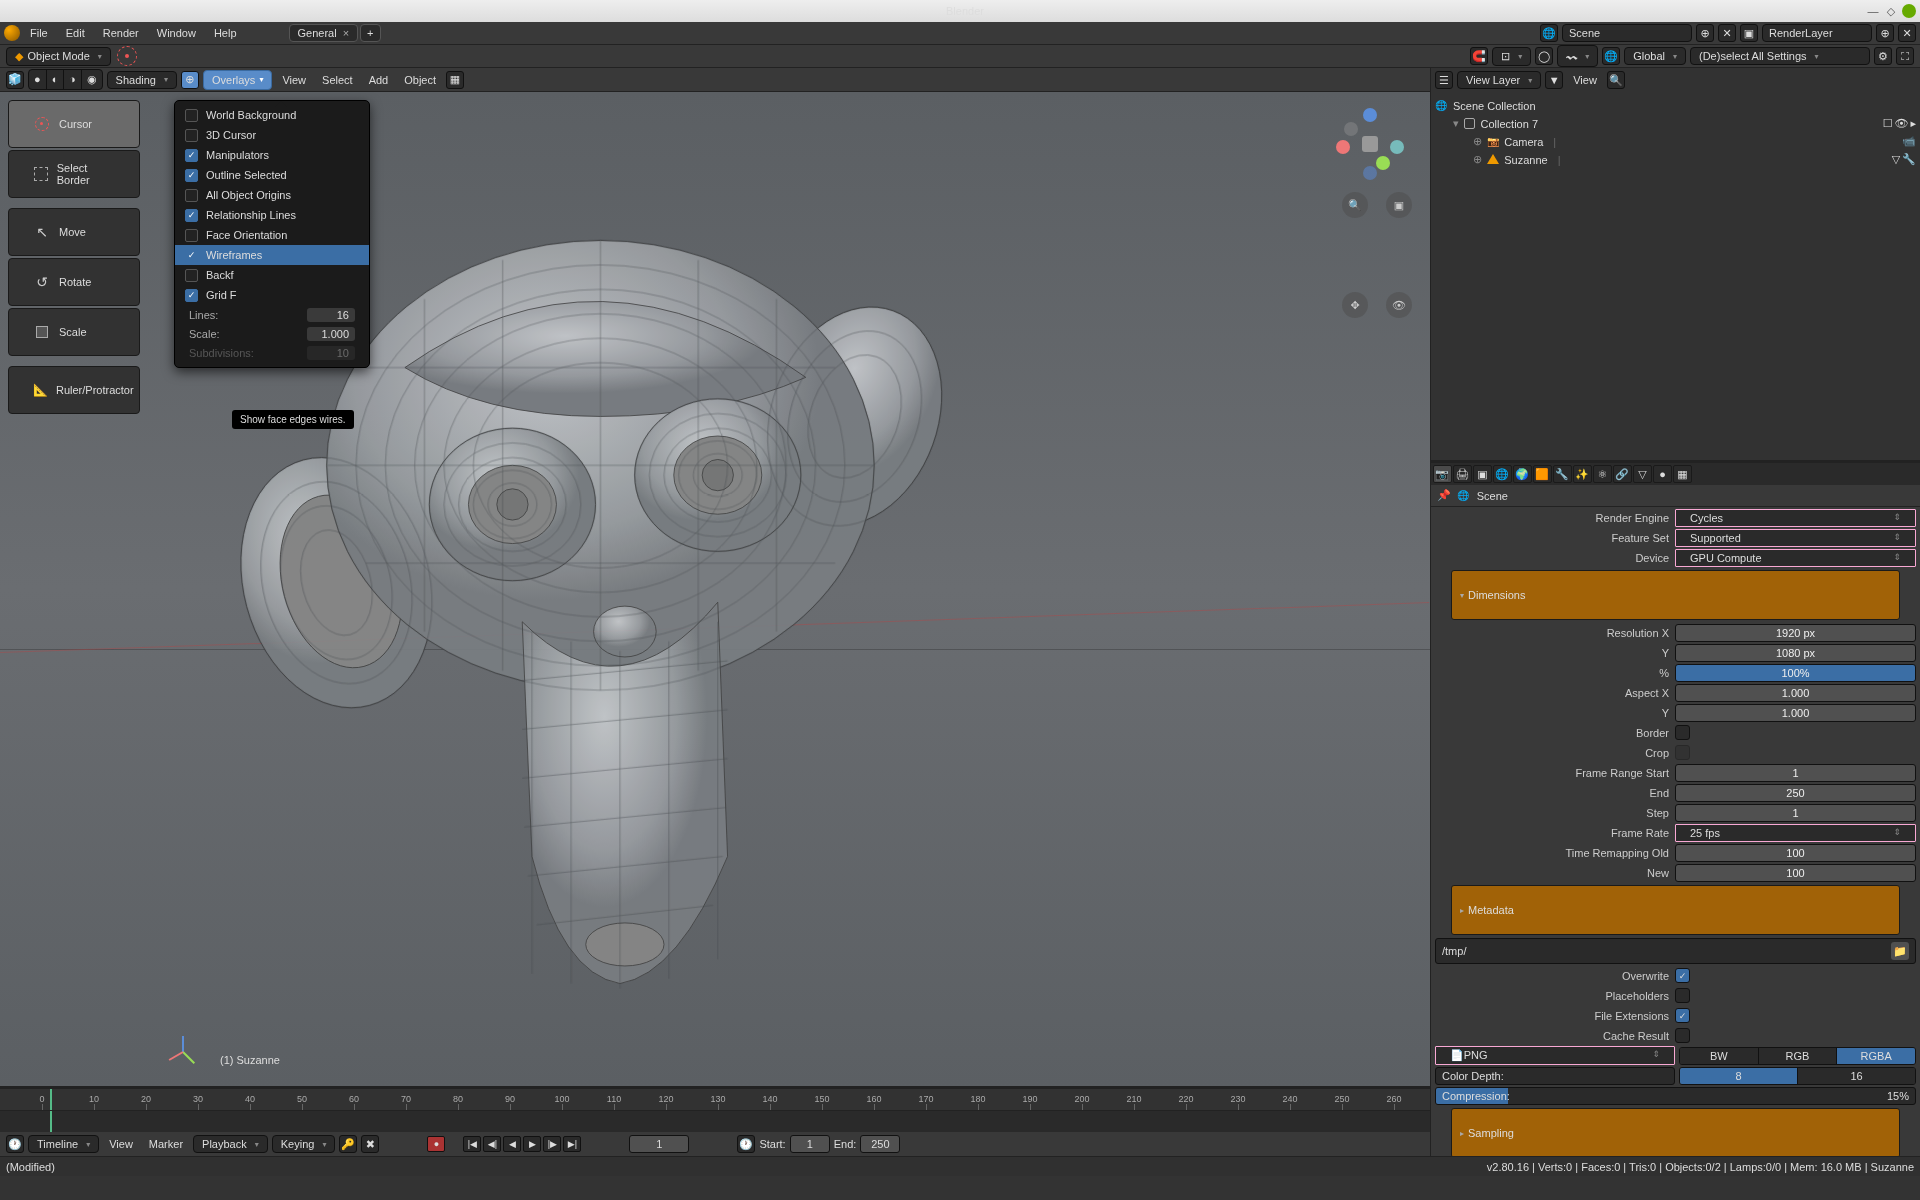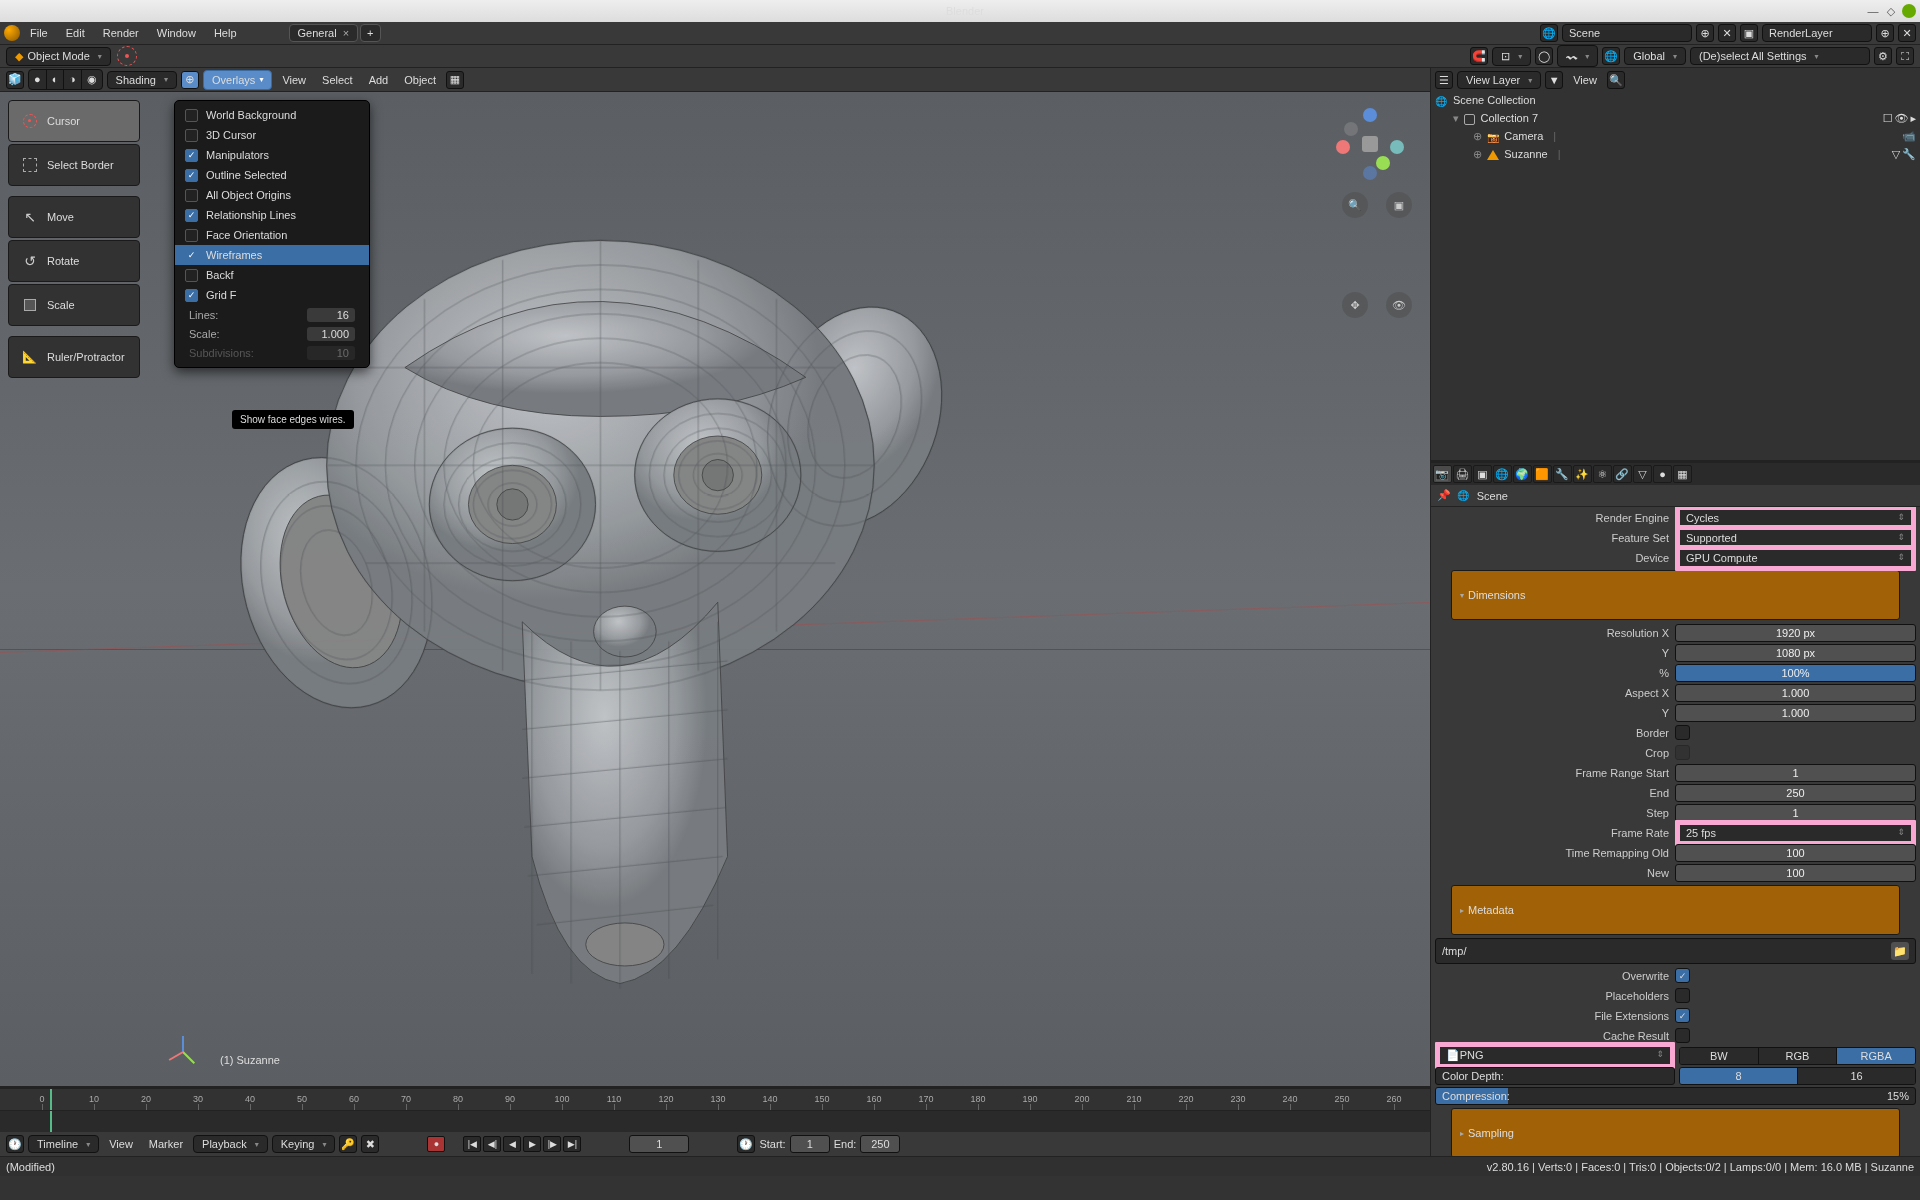--- a/index.html
+++ b/index.html
@@ -81,7 +81,7 @@
 .outliner{height:395px;display:flex;flex-direction:column;border-bottom:3px solid #222}
 .out-head{height:24px;background:#323232;display:flex;align-items:center;padding:0 4px;gap:4px}
 .out-body{flex:1;background:#323232;padding:2px 0;overflow:hidden}
-.tree-row{display:flex;align-items:flex-start;height:18px;padding:0 4px;gap:4px}
+.tree-row{display:flex;align-items:flex-end;height:18px;padding:0 4px;gap:4px}
 .indent{display:inline-block}
 .disc{color:#888}
 .ico{width:14px;height:14px;display:flex;align-items:center;justify-content:center}

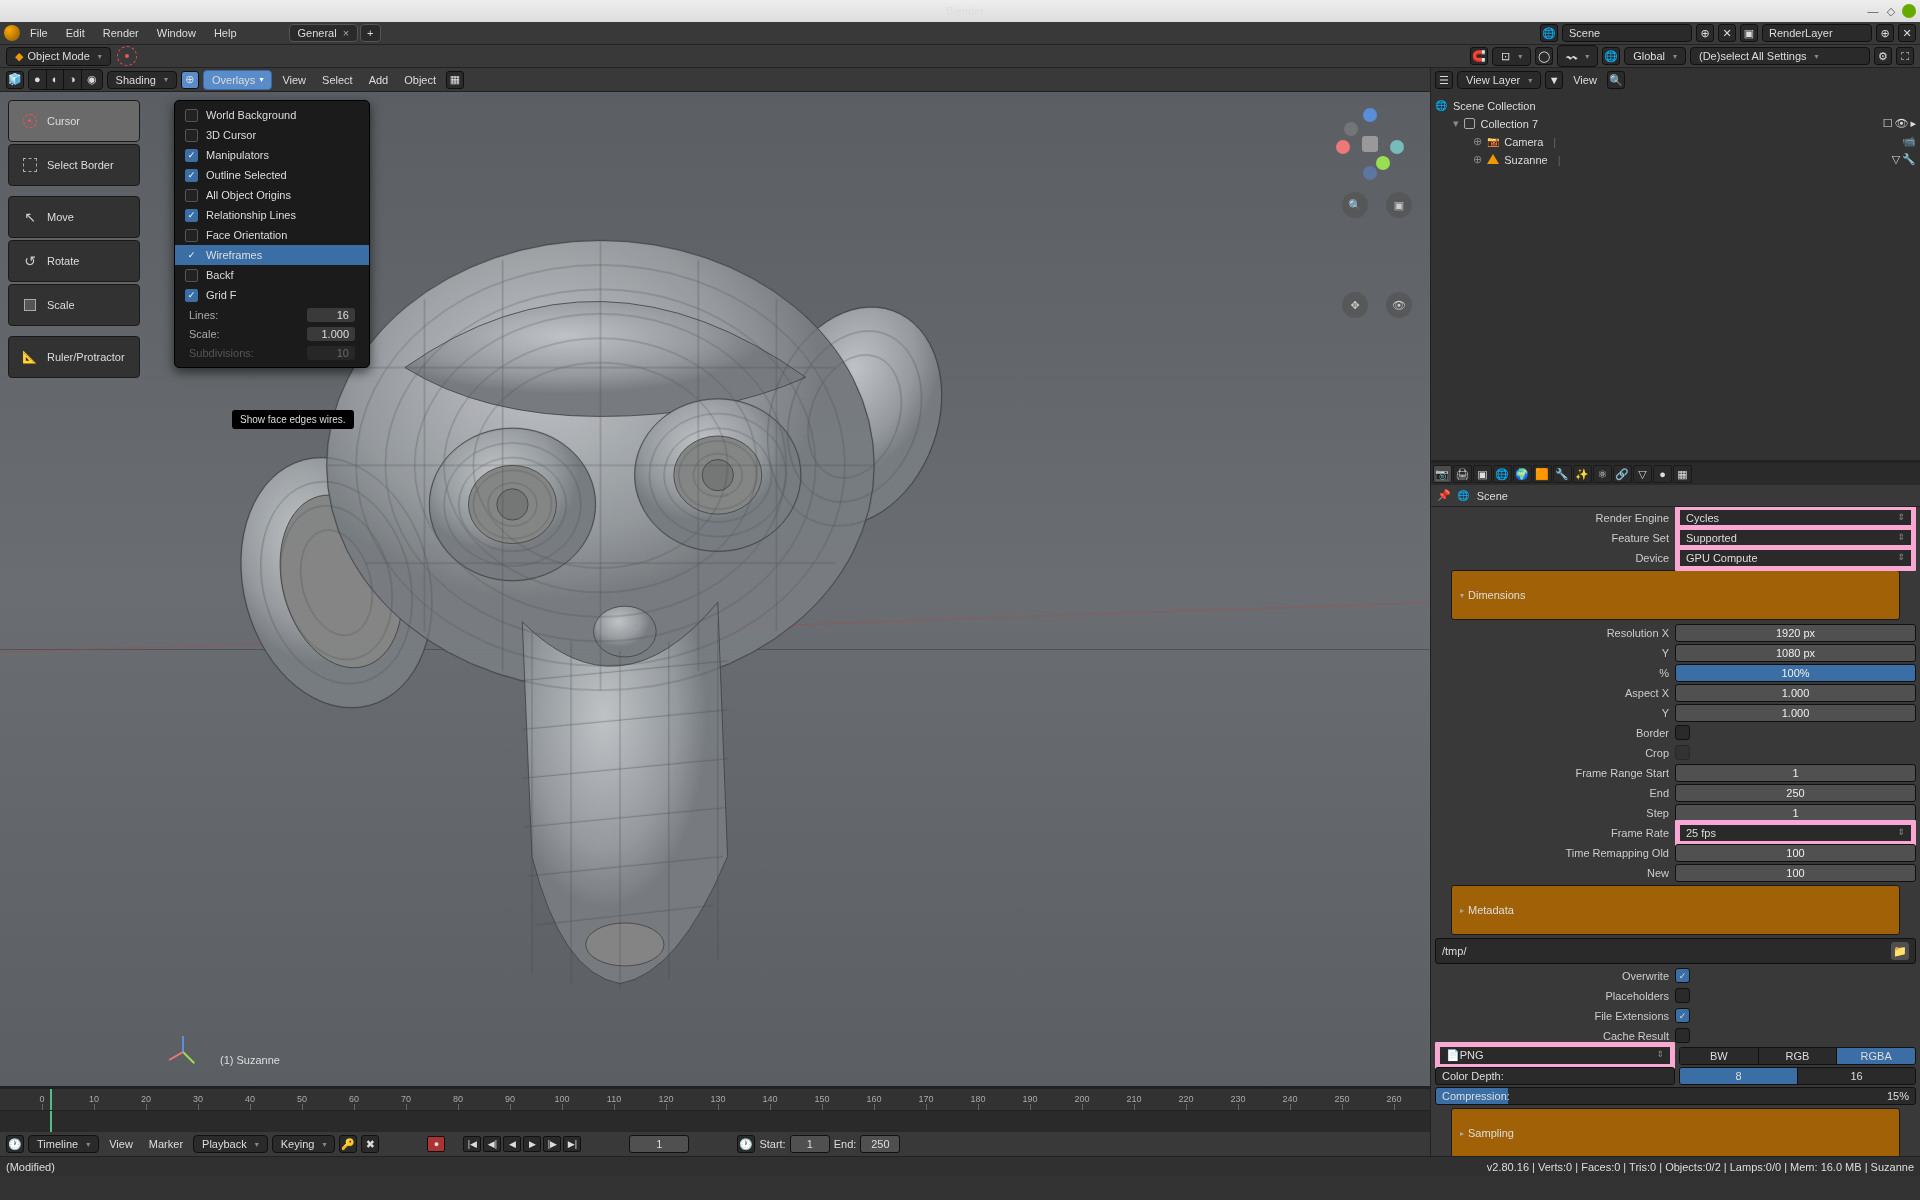--- a/index.html
+++ b/index.html
@@ -36,7 +36,7 @@
 .grid-floor{position:absolute;left:0;right:0;top:56%;height:1px;background:rgba(0,0,0,.22)}
 .red-axis{position:absolute;top:56.3%;left:0;right:0;height:1px;background:rgba(200,60,60,.35);transform:rotate(-2deg);transform-origin:left}
 .toolbar{position:absolute;left:8px;top:8px;width:132px;display:flex;flex-direction:column;gap:2px}
-.tool{height:42px;background:#323232;border:1px solid #1a1a1a;border-radius:4px;display:flex;align-items:center;gap:8px;padding:0 12px}
+.tool{height:48px;background:#323232;border:1px solid #1a1a1a;border-radius:4px;display:flex;align-items:center;gap:8px;padding:0 24px}
 .tool.sel{background:#6a6a6a}
 .tool-ic{width:18px;height:18px;display:flex;align-items:center;justify-content:center}
 .cursor-ic{width:14px;height:14px;border:1.5px dashed #e55;border-radius:50%;position:relative}

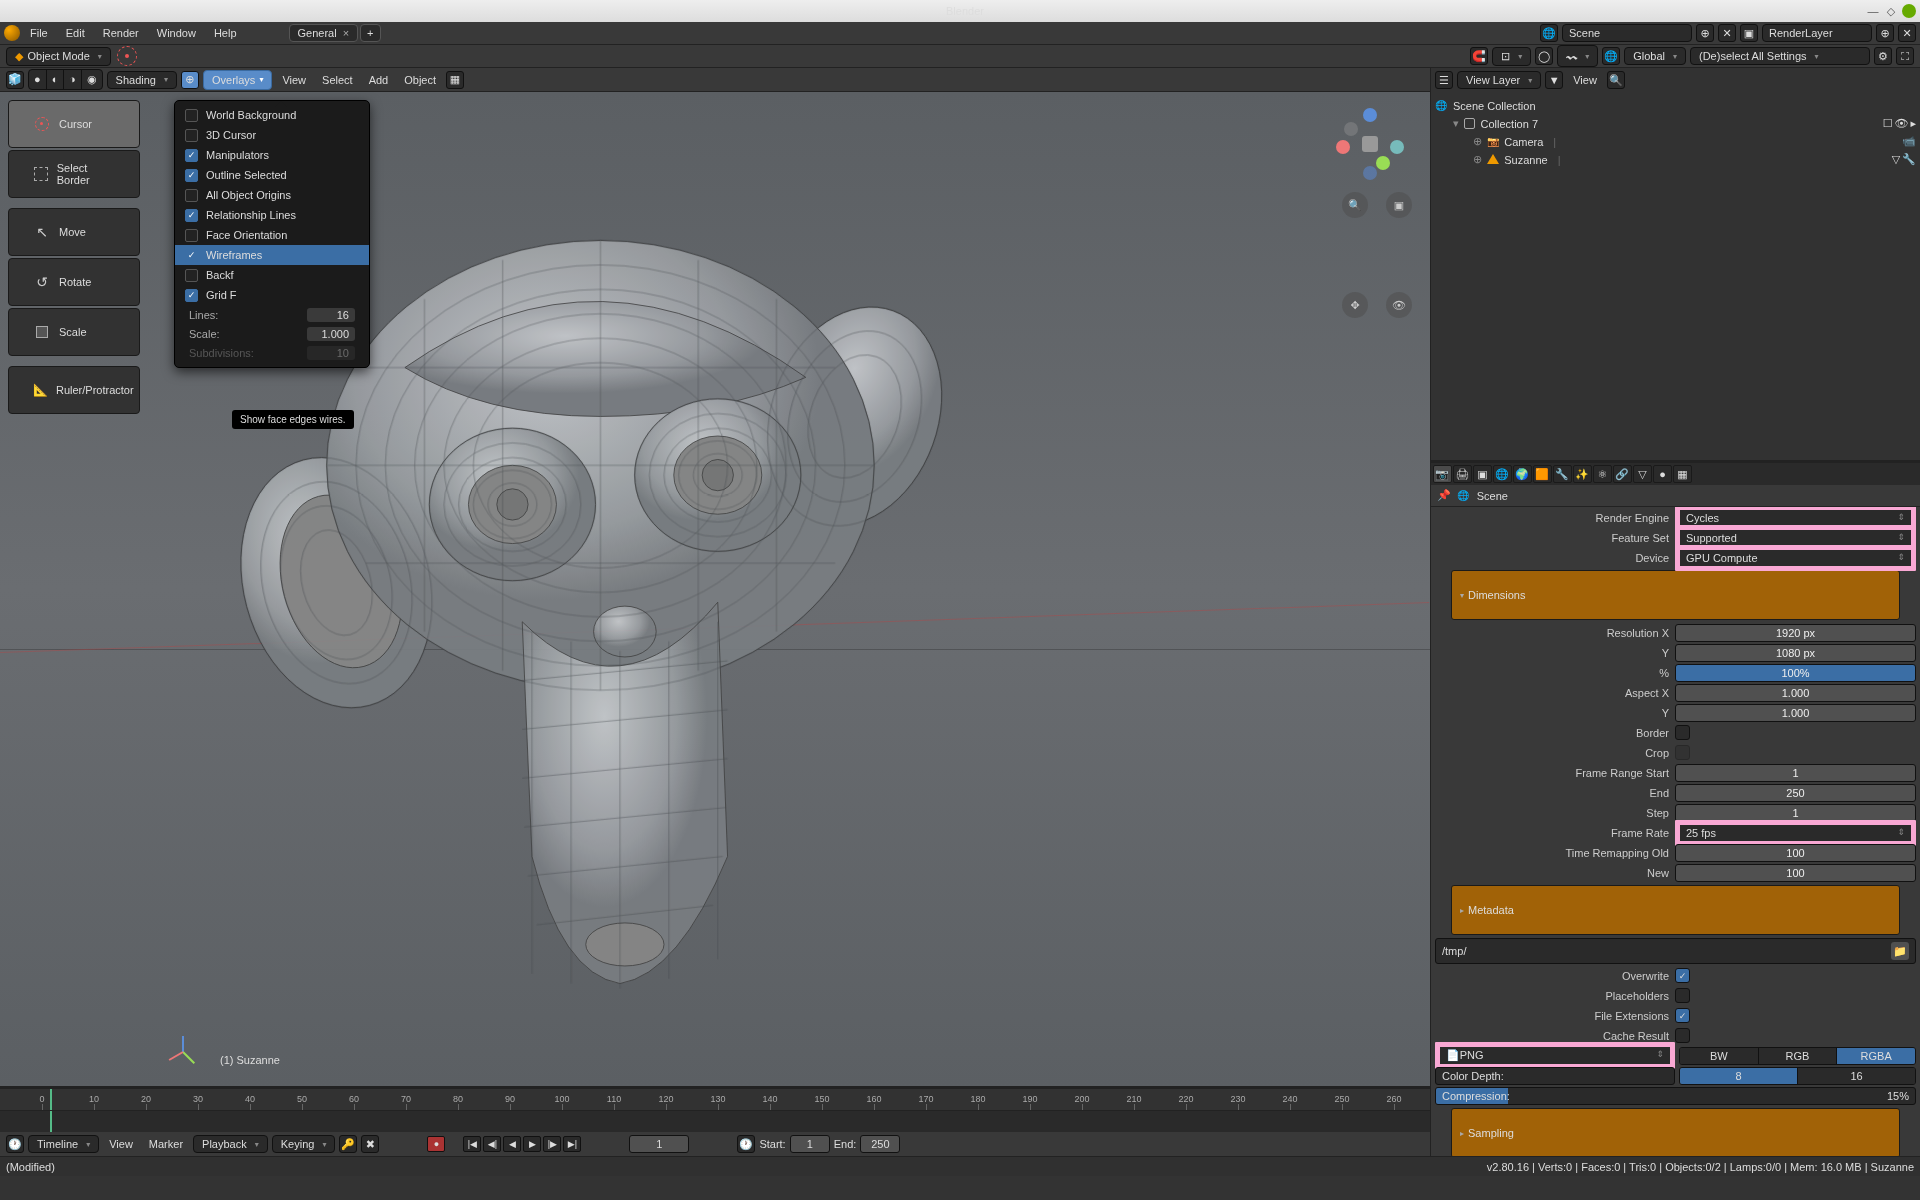--- a/index.html
+++ b/index.html
@@ -98,7 +98,7 @@
 .prop-body{flex:1;overflow-y:auto;background:#393939;padding:0 4px}
 .prow{display:flex;align-items:center;height:19px;margin:1px 0}
 .prow .lbl{flex:0 0 240px;text-align:right;padding-right:6px;color:#ccc}
-.prow .sel{flex:1;background:#2a2a2a;border:5px solid #f9a8d4;border-radius:1px;padding:2px 6px;text-align:left;display:flex}
+.prow .sel{flex:1;background:#2a2a2a;border:1px solid #f9a8d4;border-radius:1px;padding:2px 14px;text-align:left;display:flex}
 .prow .sel::after{content:"⇕";margin-left:auto;color:#888;font-size:9px}
 .prow .num{flex:1;background:#505050;border:1px solid #111;border-radius:3px;padding:2px;text-align:center;color:#eee}
 .prow .num.blue{background:#3b6ea5}

